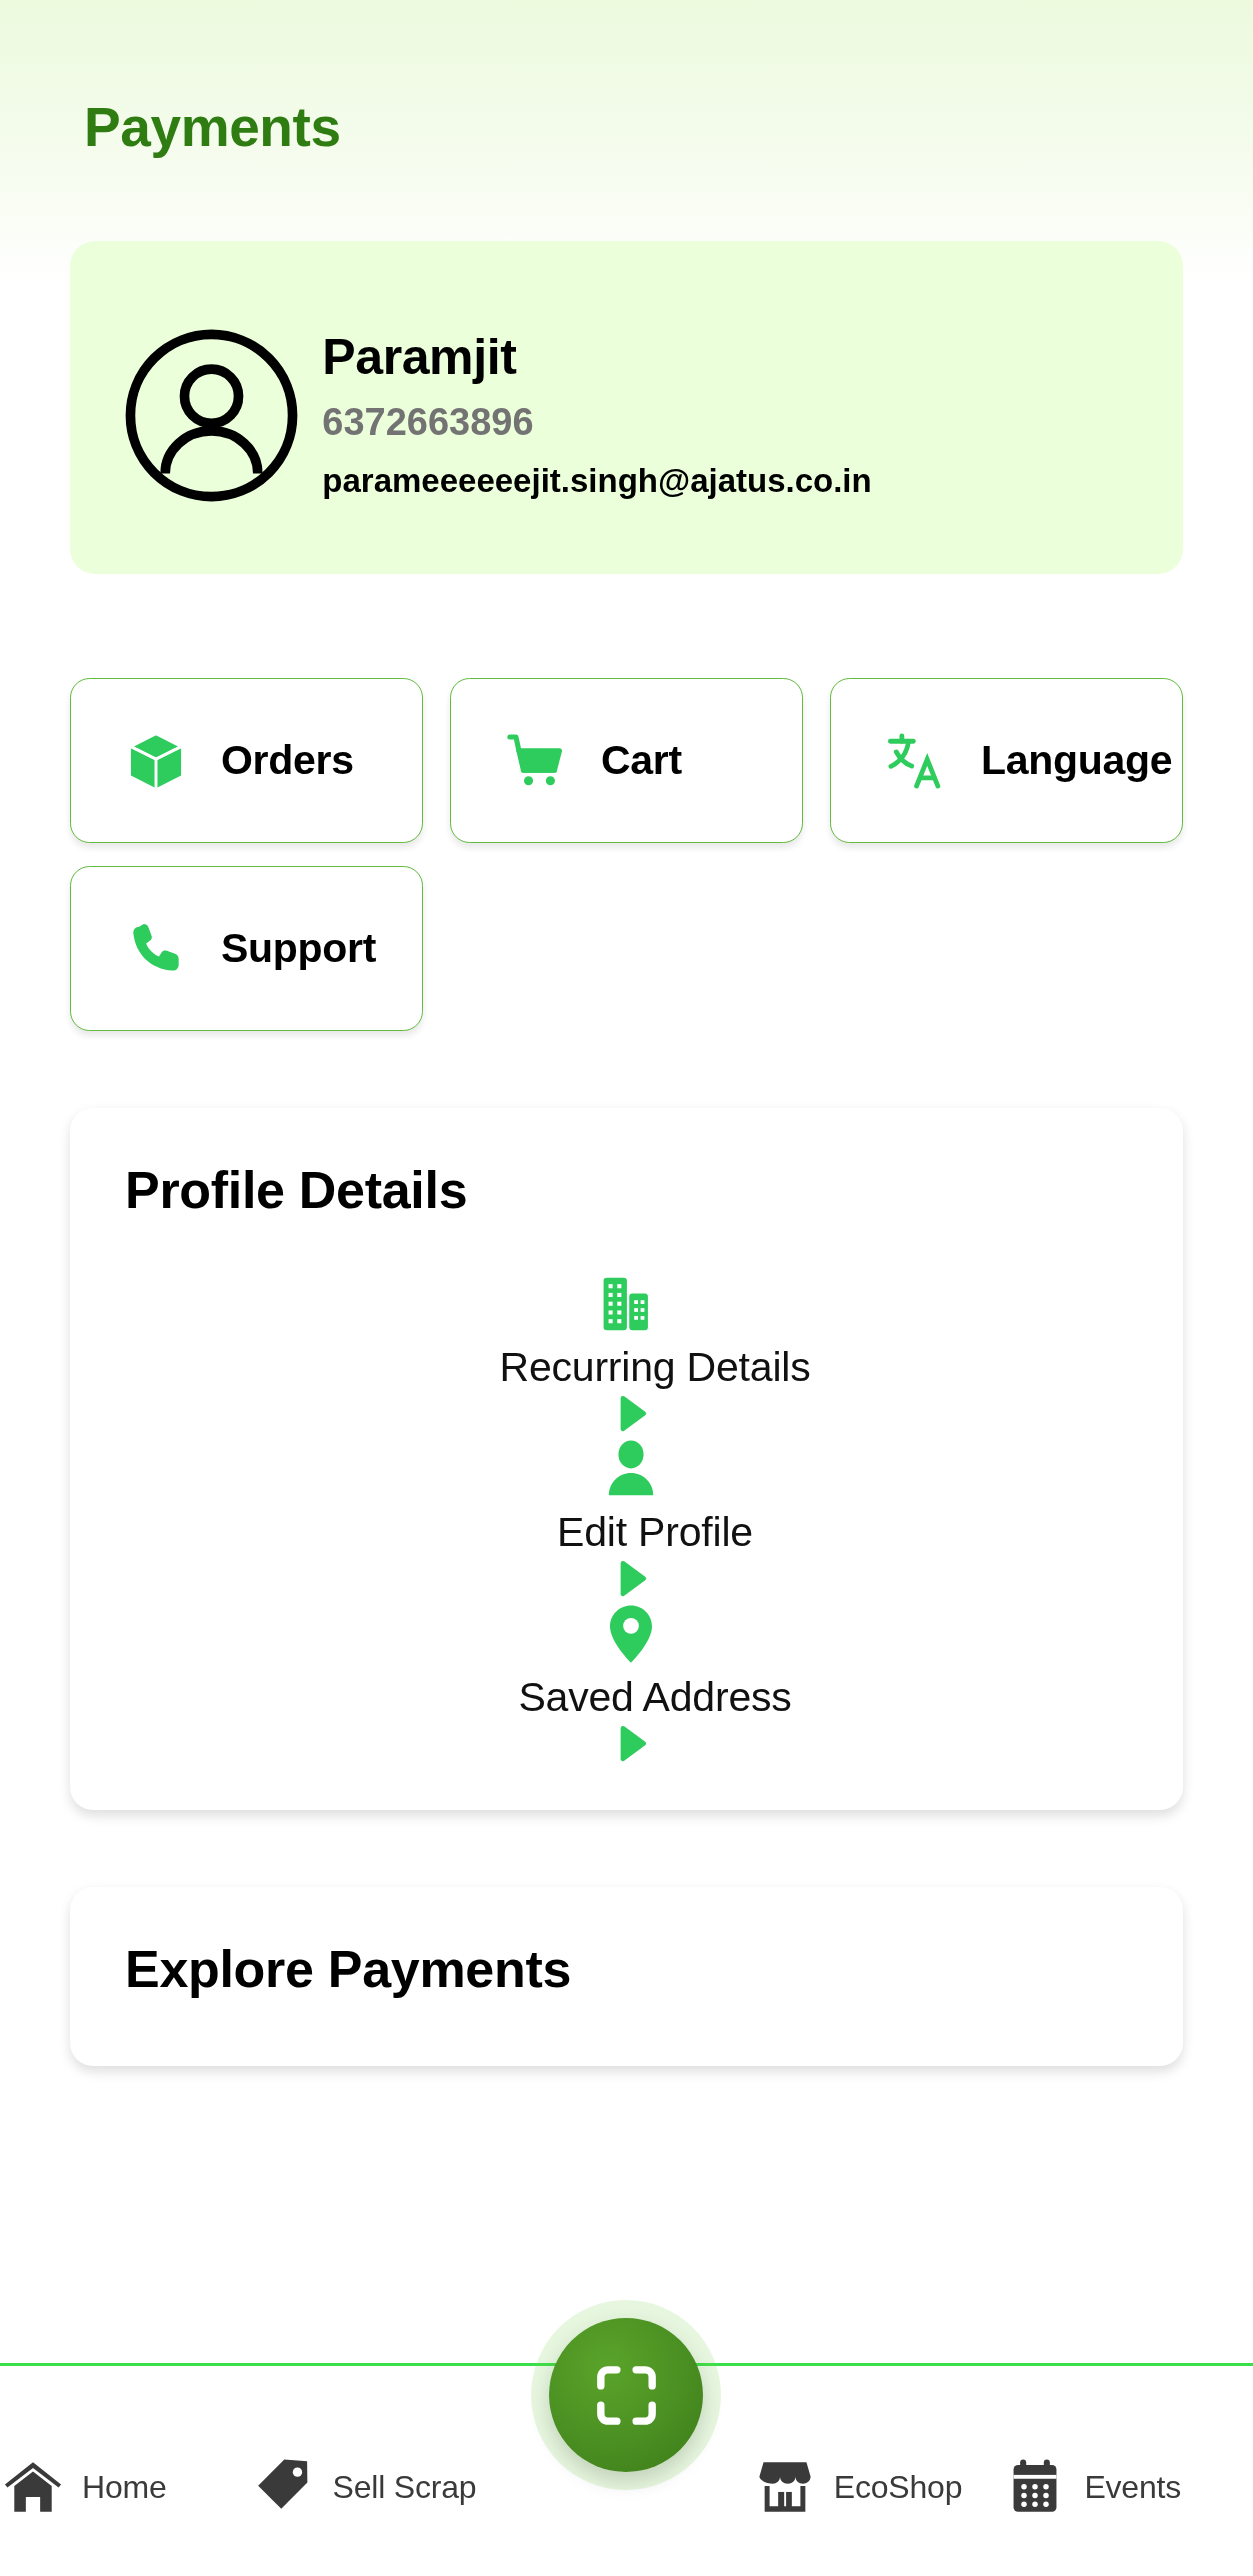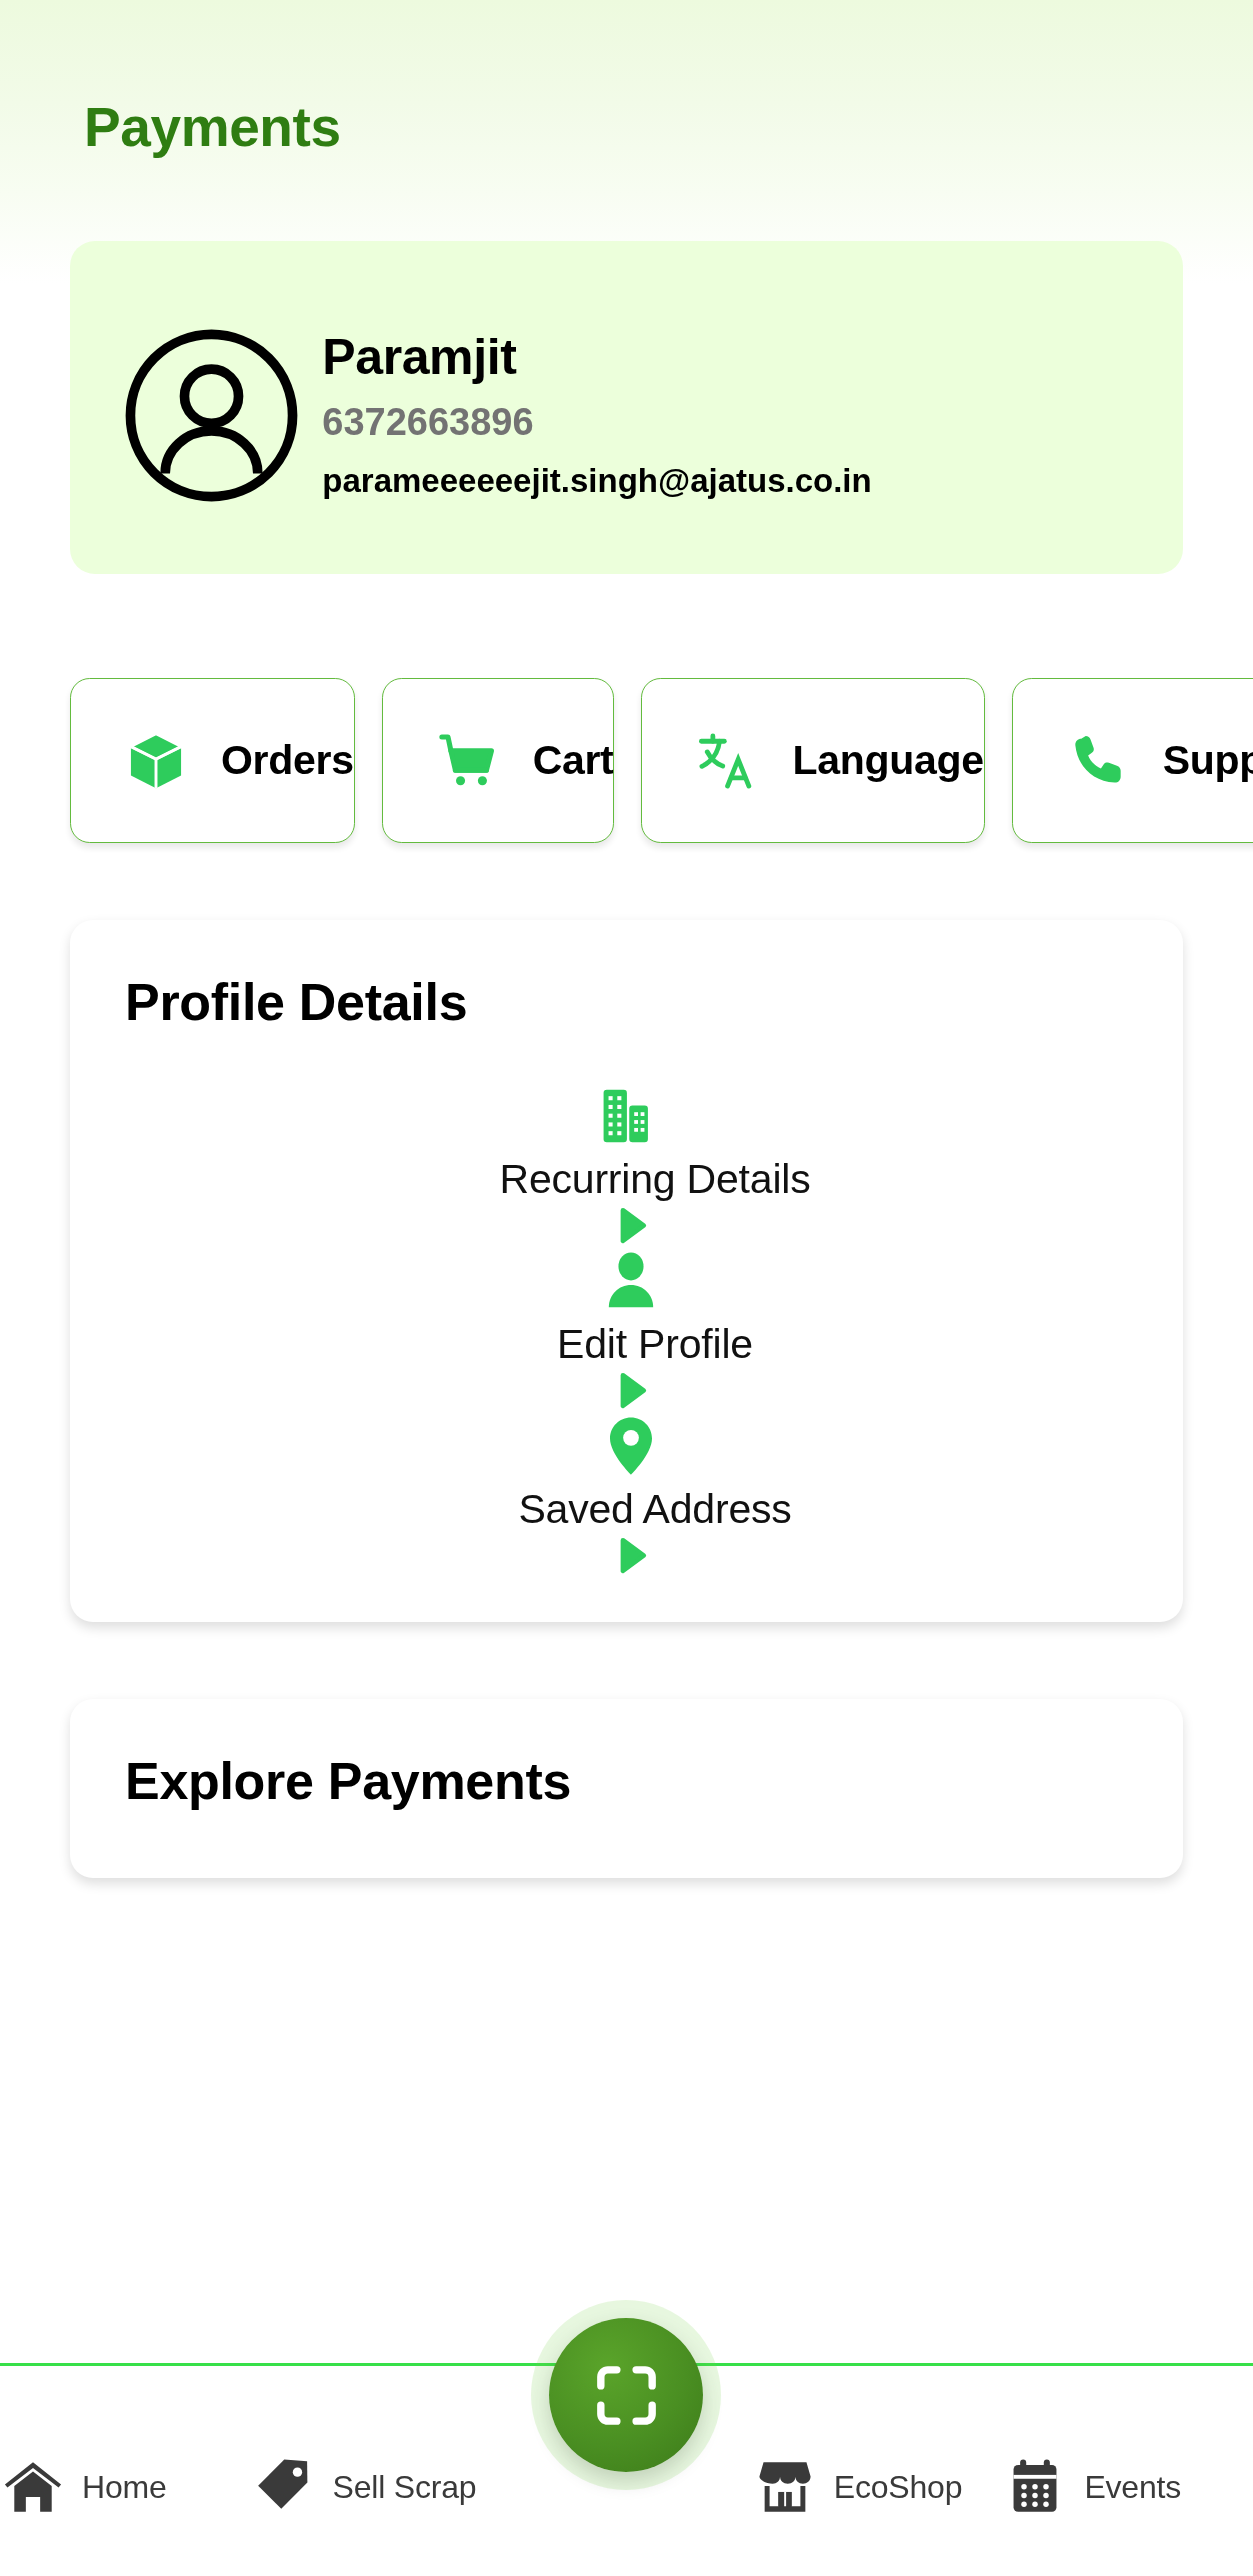--- a/index.html
+++ b/index.html
@@ -47,7 +47,7 @@
   
   .quick-grid {
     margin:104px 70px 0 70px;
-    display:grid; grid-template-columns:1fr 1fr 1fr 1fr;
+    display:grid; grid-template-columns:1fr 1fr 1fr;
     gap:23px 27px;
   }
   .quick-btn {

